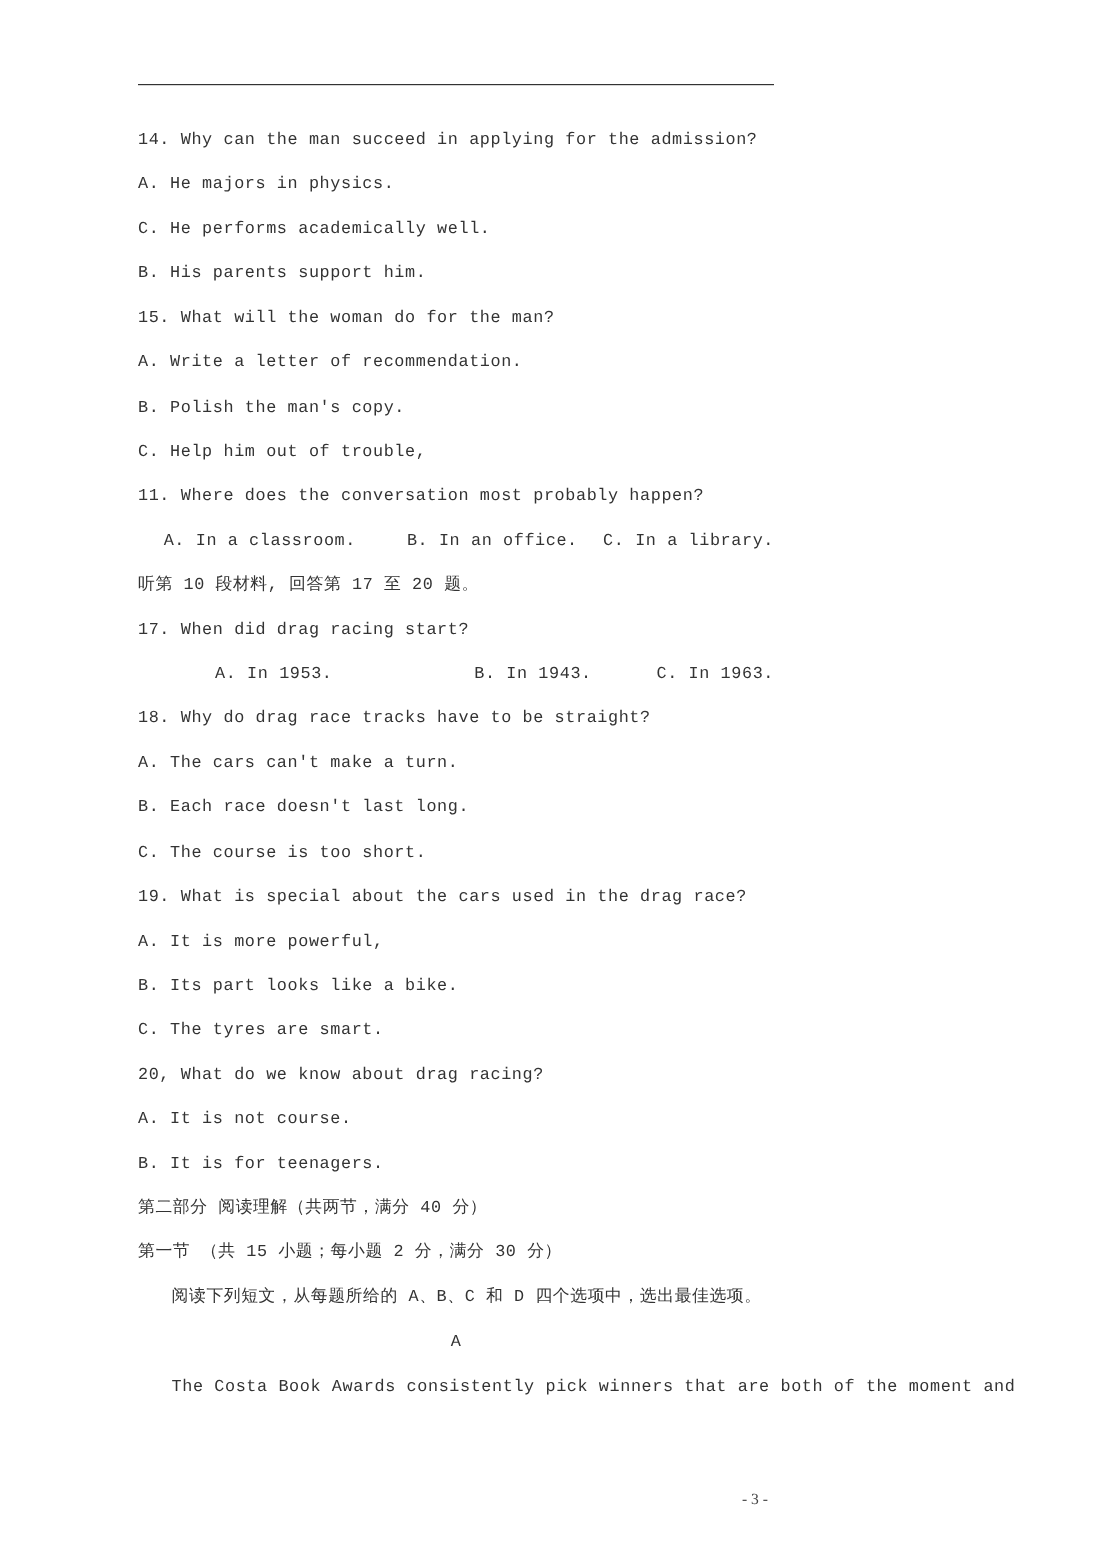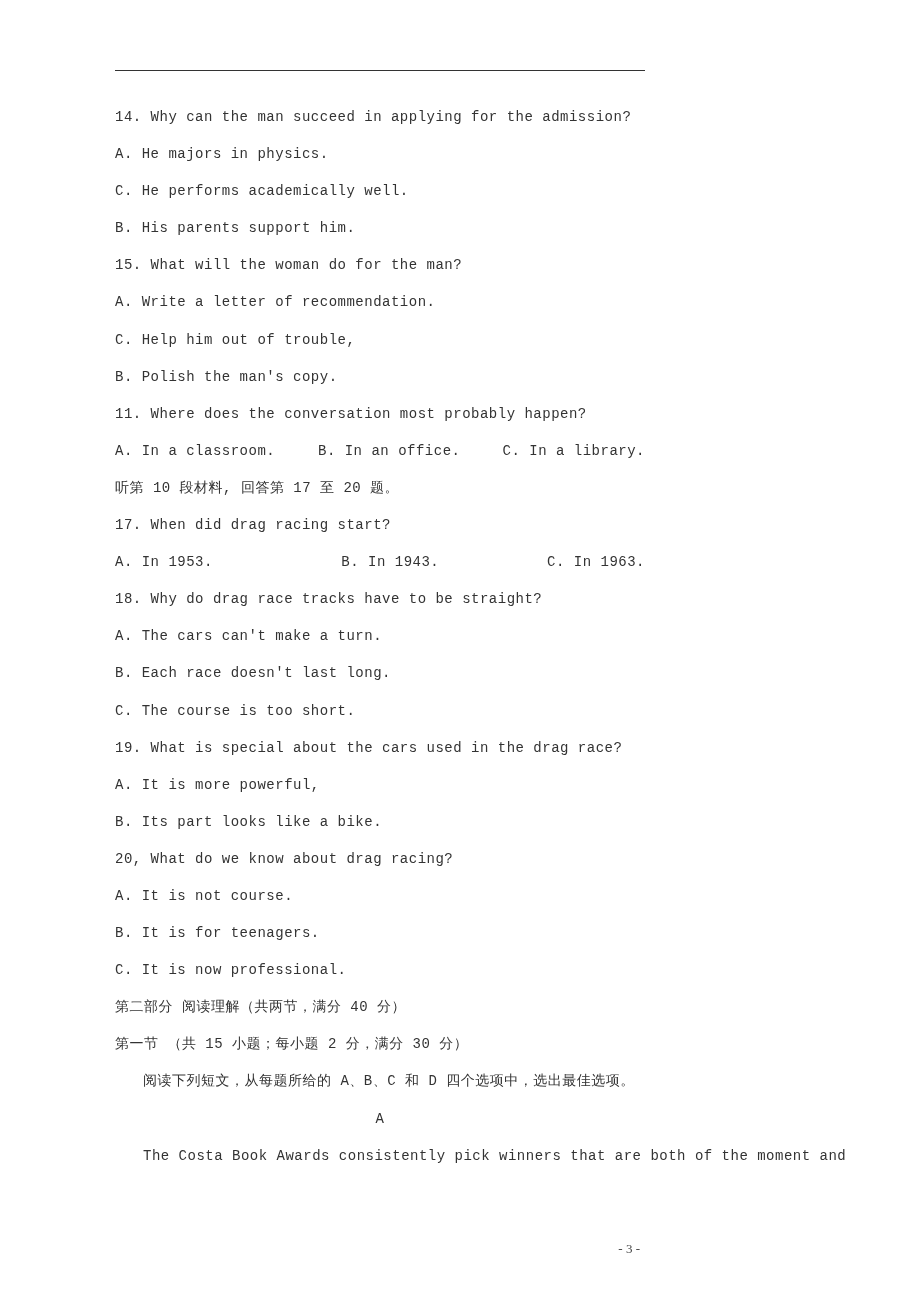--- a/index.html
+++ b/index.html
@@ -67,8 +67,8 @@
 
     <div class="line">15. What will the woman do for the man?</div>
     <div class="line">A. Write a letter of recommendation.</div>
+    <div class="line">B. Polish the man's copy.</div>
     <div class="line">C. Help him out of trouble,</div>
-    <div class="line">B. Polish the man's copy.</div>
 
     <div class="line">11. Where does the conversation most probably happen?</div>
     <div class="opts">

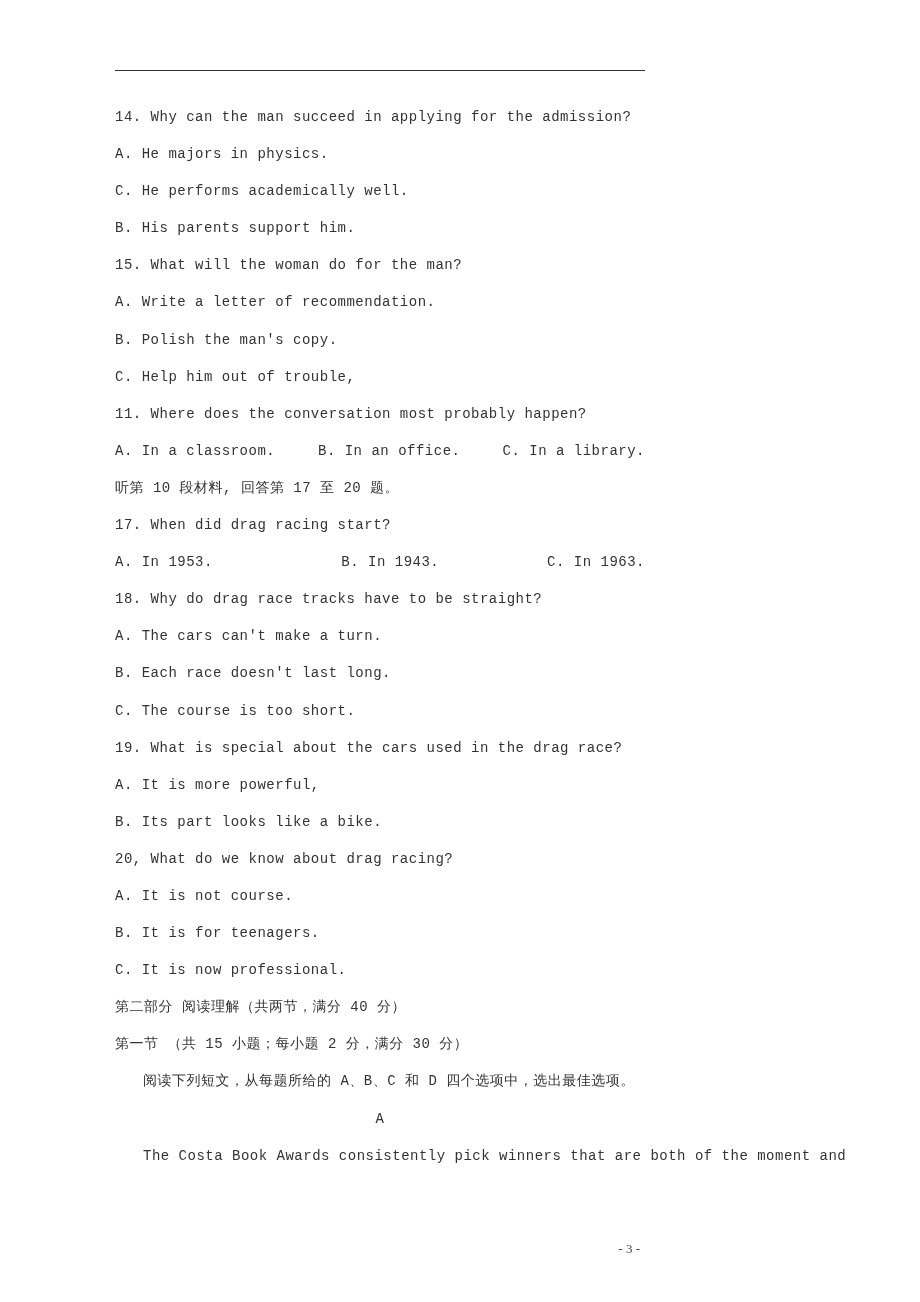--- a/index.html
+++ b/index.html
@@ -32,6 +32,7 @@
   .opts {
     display: flex;
     width: 100%;
+    text-align: center;
   }
   .col-a { width: 275px; }
   .col-b { width: 250px; }

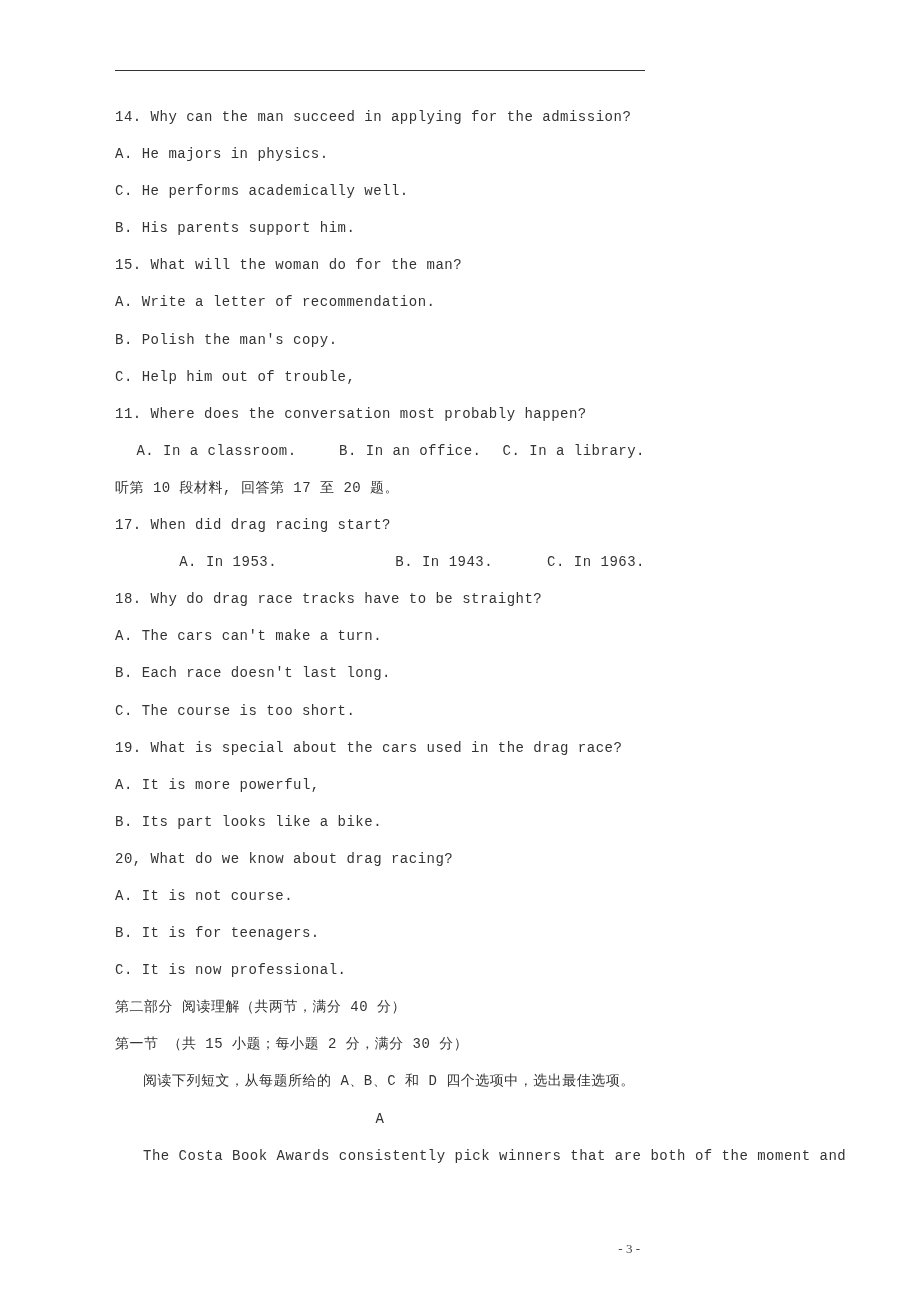--- a/index.html
+++ b/index.html
@@ -95,6 +95,7 @@
     <div class="line">19. What is special about the cars used in the drag race?</div>
     <div class="line">A. It is more powerful,</div>
     <div class="line">B. Its part looks like a bike.</div>
+    <div class="line">C. The tyres are smart.</div>
 
     <div class="line">20, What do we know about drag racing?</div>
     <div class="line">A. It is not course.</div>

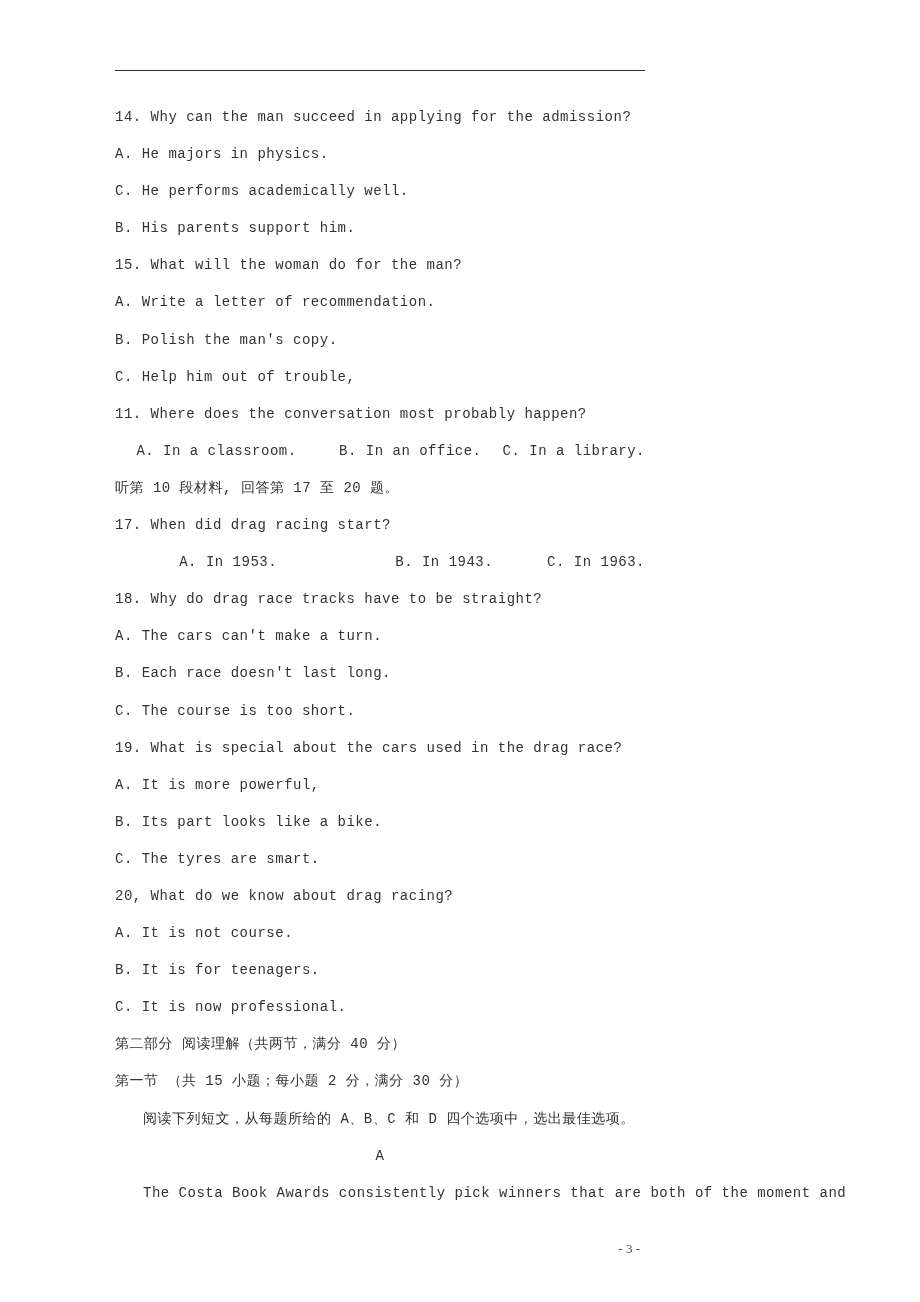--- a/index.html
+++ b/index.html
@@ -100,7 +100,6 @@
     <div class="line">20, What do we know about drag racing?</div>
     <div class="line">A. It is not course.</div>
     <div class="line">B. It is for teenagers.</div>
-    <div class="line">C. It is now professional.</div>
 
     <div class="line">第二部分 阅读理解（共两节，满分 40 分）</div>
     <div class="line">第一节 （共 15 小题；每小题 2 分，满分 30 分）</div>

